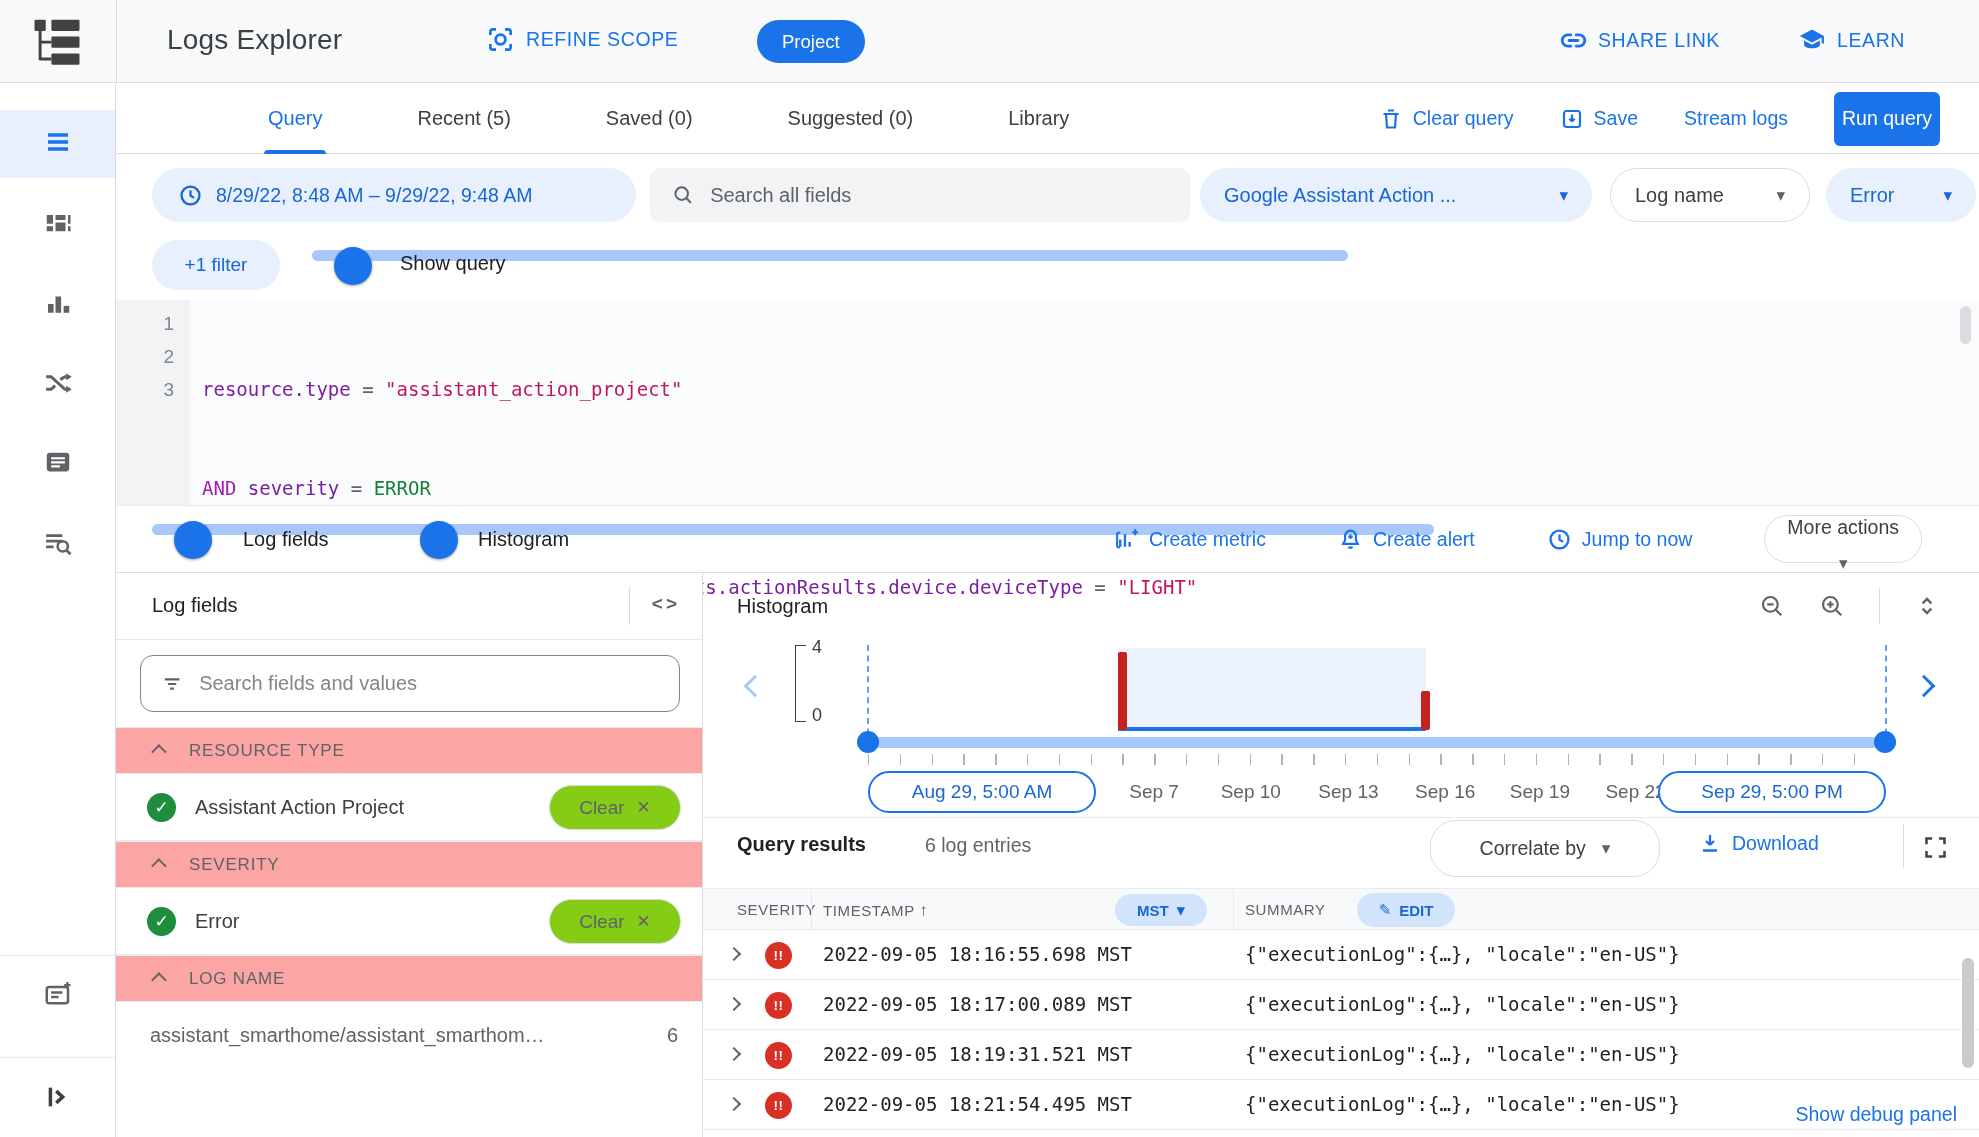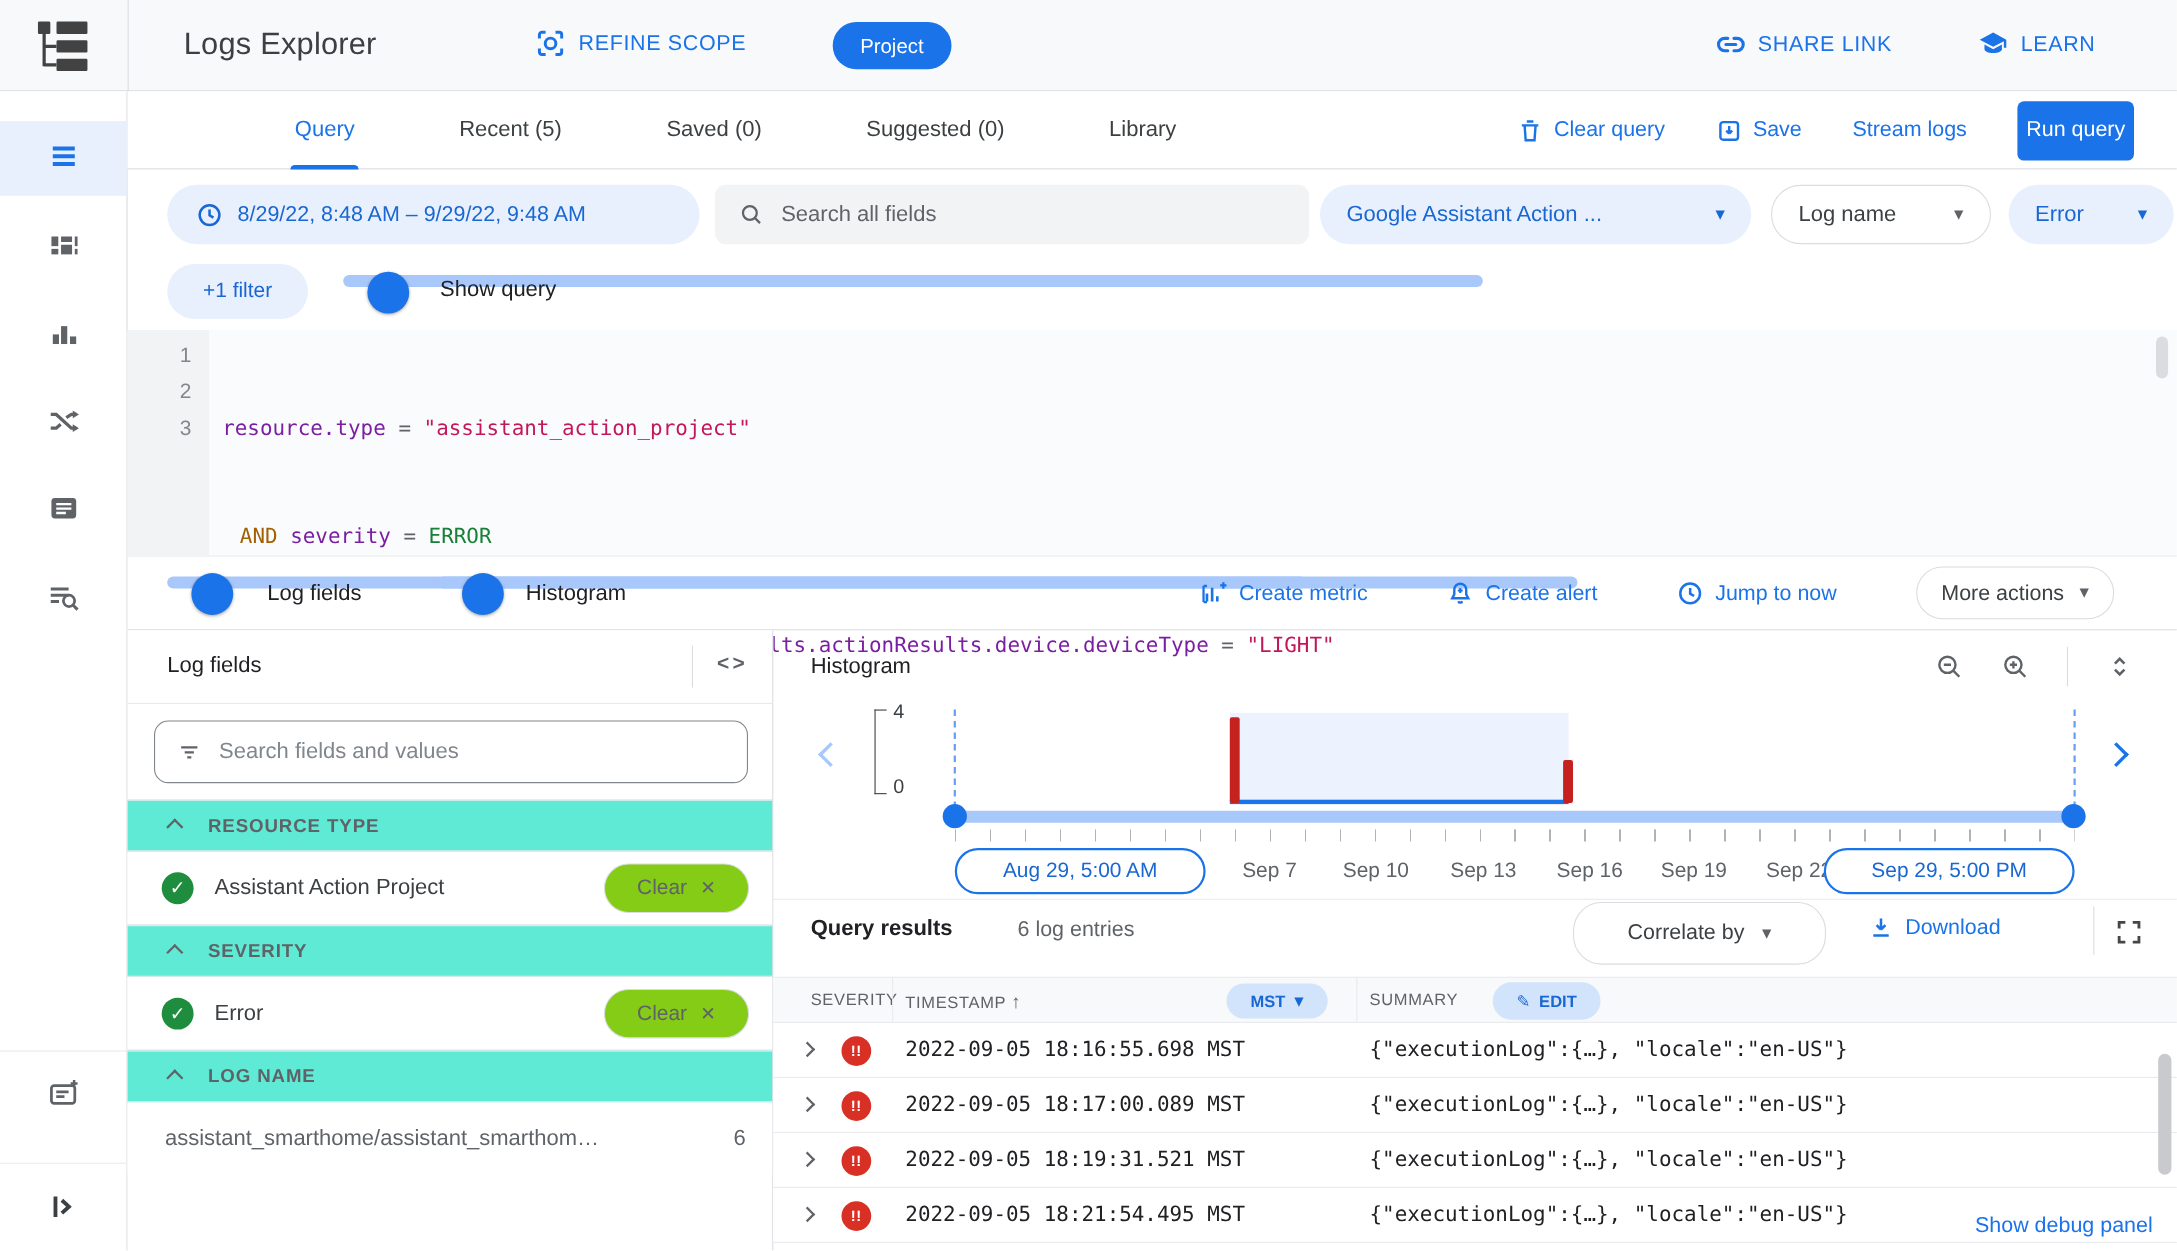--- a/index.html
+++ b/index.html
@@ -59,7 +59,7 @@
   .code { position:absolute; left:86px; top:7px; right:30px; font-family:"DejaVu Sans Mono","Liberation Mono",monospace; font-size:19px; line-height:33px; white-space:pre; }
   .tok-field { color:#7b1fa2; }
   .tok-op { color:#5f6368; }
-  .tok-kw { color:#a16207;margin-left:16px; }
+  .tok-kw { color:#a21caf; }
   .tok-str { color:#c2185b; }
   .tok-enum { color:#188038; }
   .editor-scroll { position:absolute; right:8px; top:6px; width:11px; height:38px; background:#dadce0; border-radius:6px; }

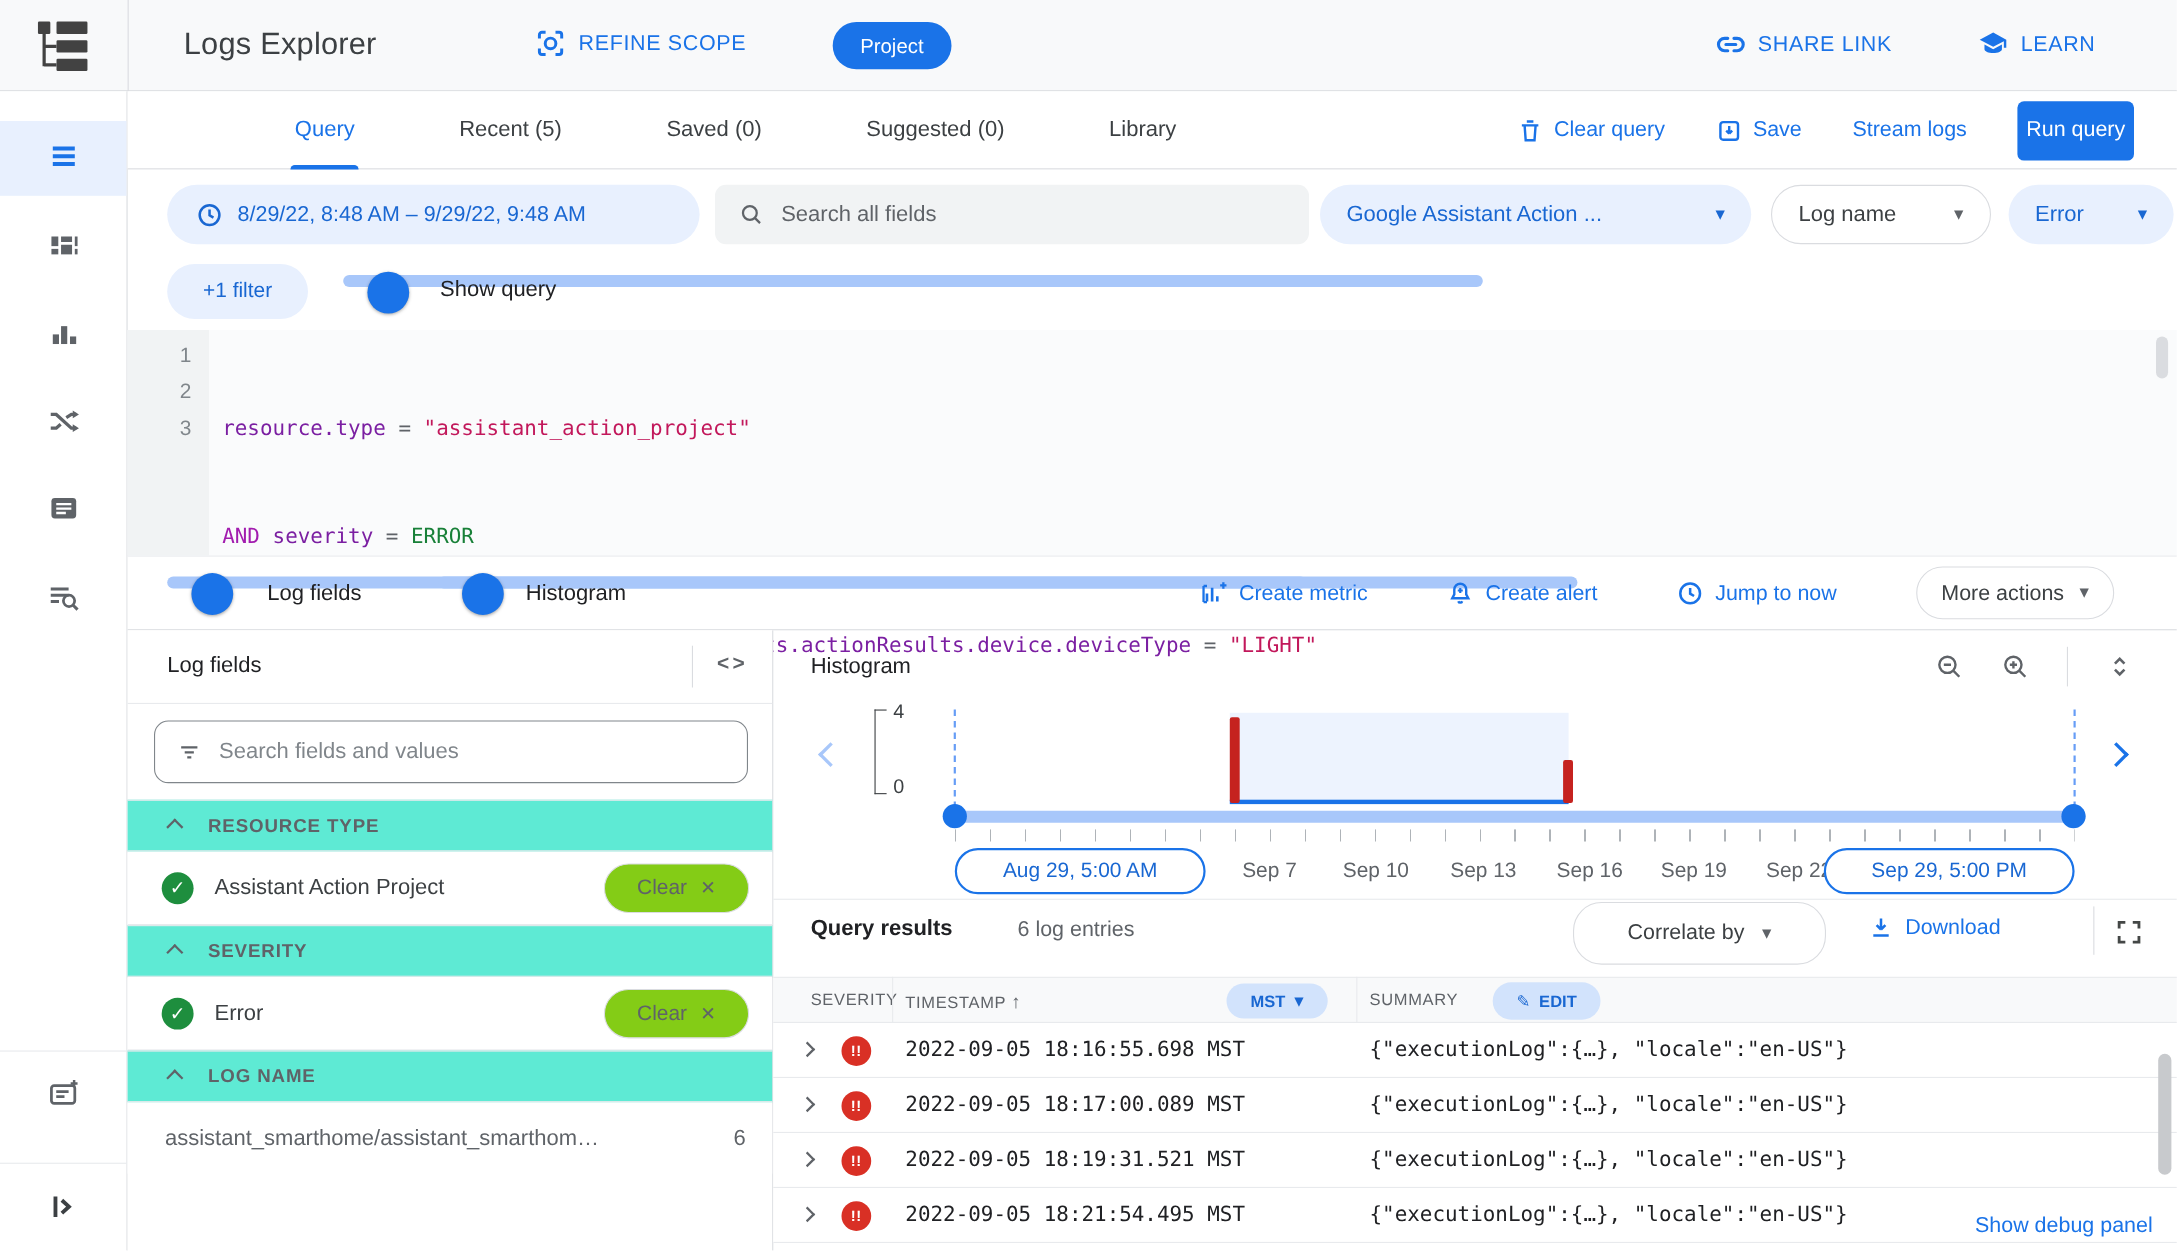--- a/index.html
+++ b/index.html
@@ -69,7 +69,7 @@
   .viewbar .switch { position:absolute; top:18px; }
   .toggle-label { position:absolute; top:22px; font-size:20px; color:#202124; }
   .viewbar-actions { position:absolute; right:57px; top:0; height:66px; display:flex; align-items:center; gap:72px; }
-  .more-actions { height:48px; padding:0 22px; border:1px solid #dadce0; border-radius:24px; display:flex; align-items:center; gap:14px; color:#3c4043; font-size:19.5px; font-weight:500; cursor:pointer; }
+  .more-actions { height:48px; padding:0 22px; border:1px solid #dadce0; border-radius:24px; display:flex; align-items:center; gap:14px; color:#3c4043; font-size:19.5px; font-weight:500; cursor:pointer;flex-direction:column; }
 
   
   .lf-panel { left:116px; top:573px; width:587px; height:564px; background:#fff; border-right:1px solid #dadce0; }

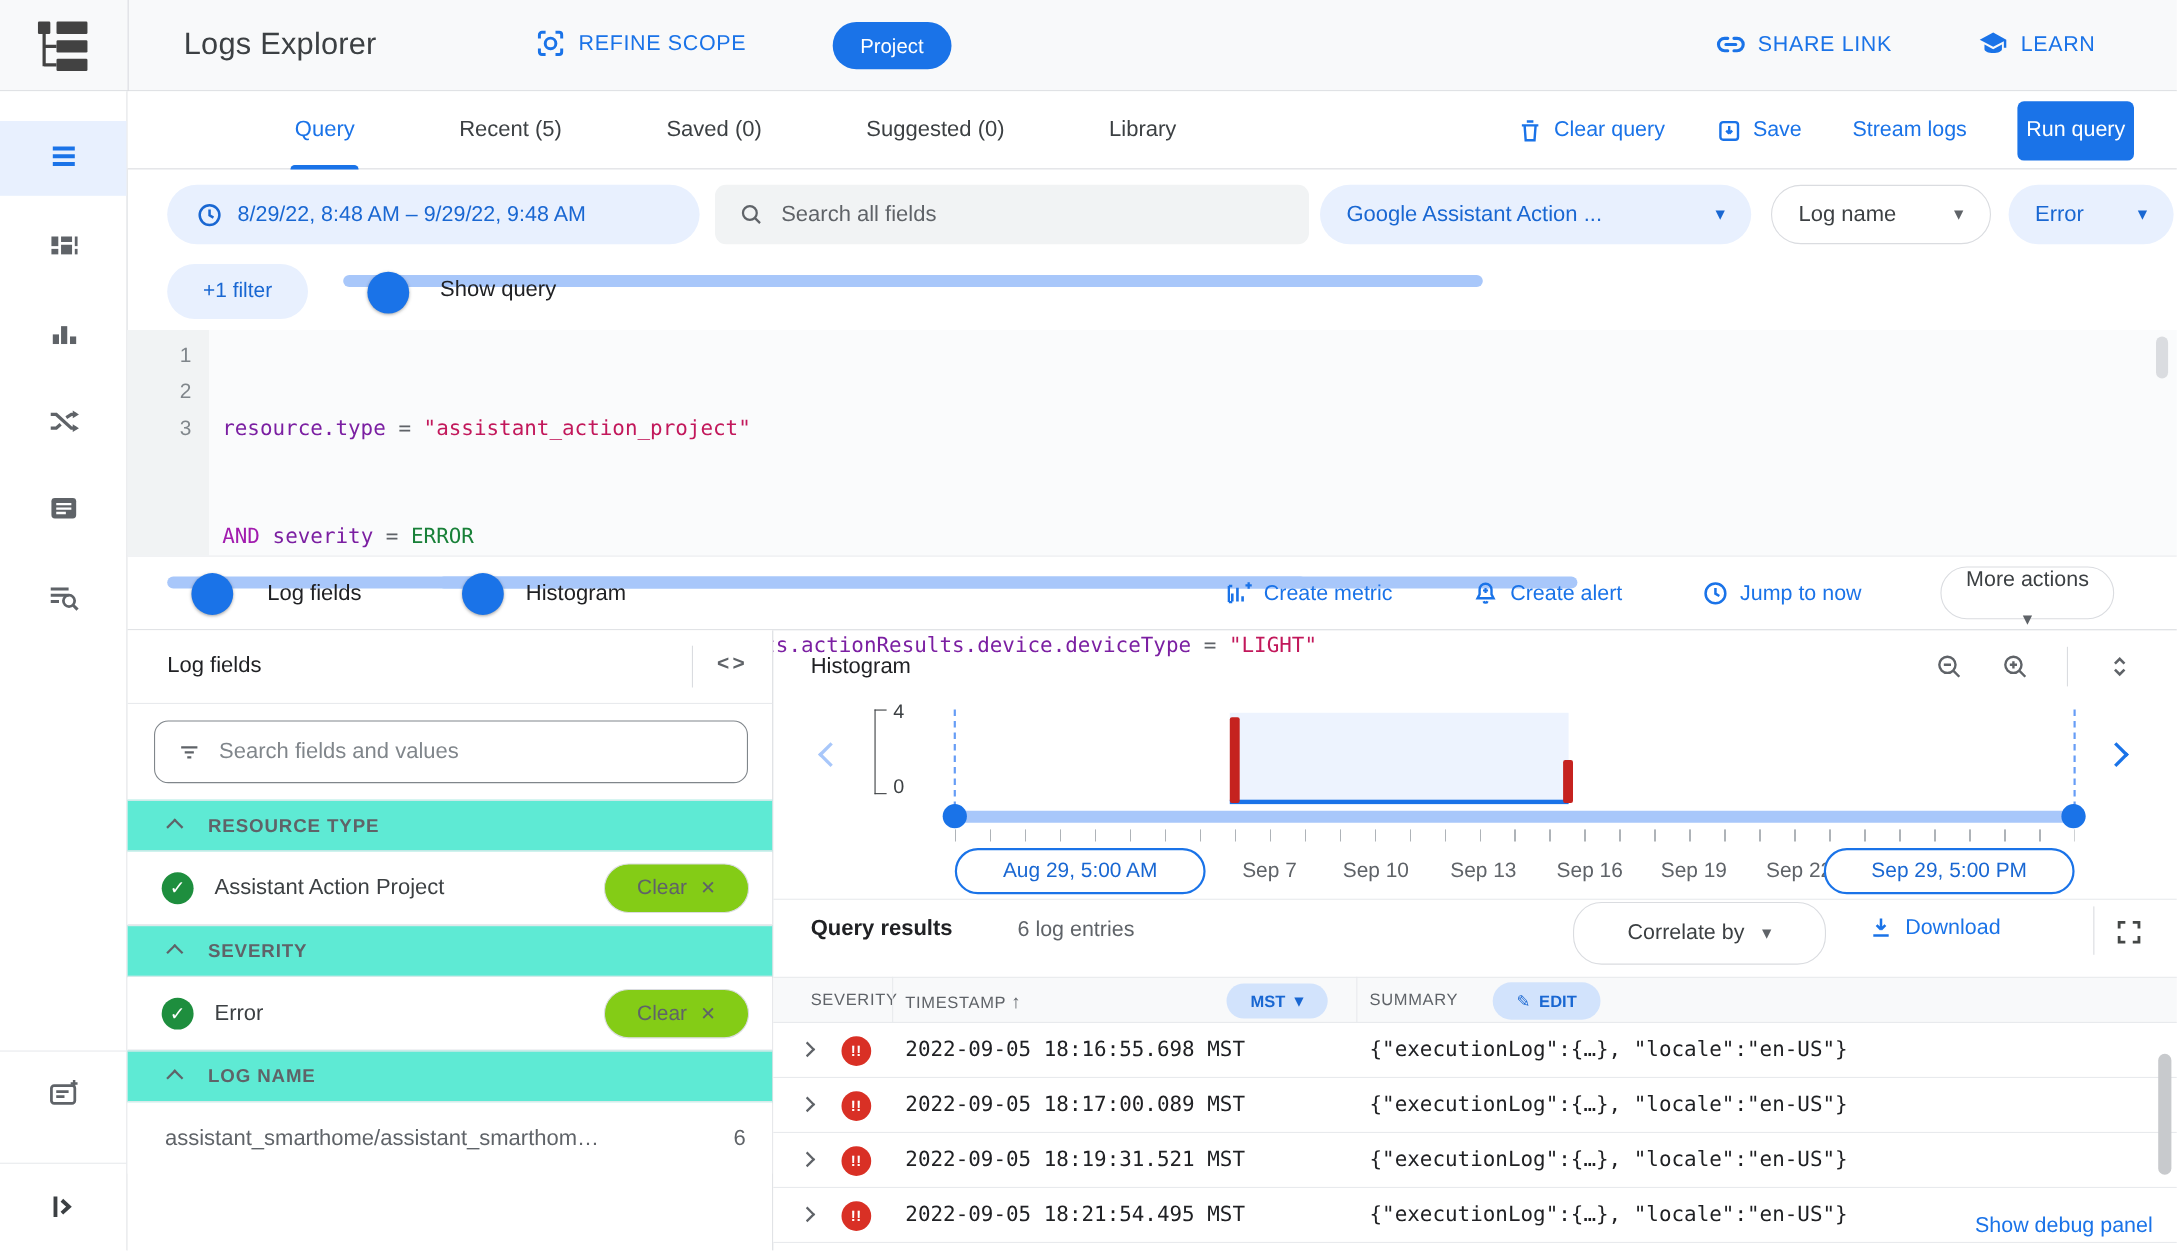--- a/index.html
+++ b/index.html
@@ -80,7 +80,7 @@
   .lf-search { position:absolute; left:24px; top:82px; width:540px; height:57px; border:1px solid #80868b; border-radius:13px; display:flex; align-items:center; gap:16px; padding:0 20px; background:#fff; }
   .lf-search input { border:none; outline:none; font-family:inherit; font-size:20px; color:#3c4043; width:100%; background:transparent; }
   .lf-search input::placeholder { color:#80868b; opacity:1; }
-  .lf-band { position:absolute; left:0; width:100%; height:47px; background:#5eead4; border-top:1px solid #e8eaed; border-bottom:1px solid #e8eaed; display:flex; align-items:center; gap:26px; padding-left:36px; color:#5f6368; font-size:17px; font-weight:700; letter-spacing:.8px; }
+  .lf-band { position:absolute; left:0; width:100%; height:47px; background:#fca5a5; border-top:1px solid #e8eaed; border-bottom:1px solid #e8eaed; display:flex; align-items:center; gap:26px; padding-left:36px; color:#5f6368; font-size:17px; font-weight:400; letter-spacing:.8px; }
   .lf-row { position:absolute; left:0; width:100%; display:flex; align-items:center; background:#fff; border-bottom:1px solid #e8eaed; }
   .gcheck { width:29px; height:29px; border-radius:50%; background:#1e8e3e; color:#fff; display:flex; align-items:center; justify-content:center; font-size:17px; font-weight:700; flex:0 0 auto; }
   .lf-row-label { margin-left:19px; font-size:20px; color:#3c4043; }

